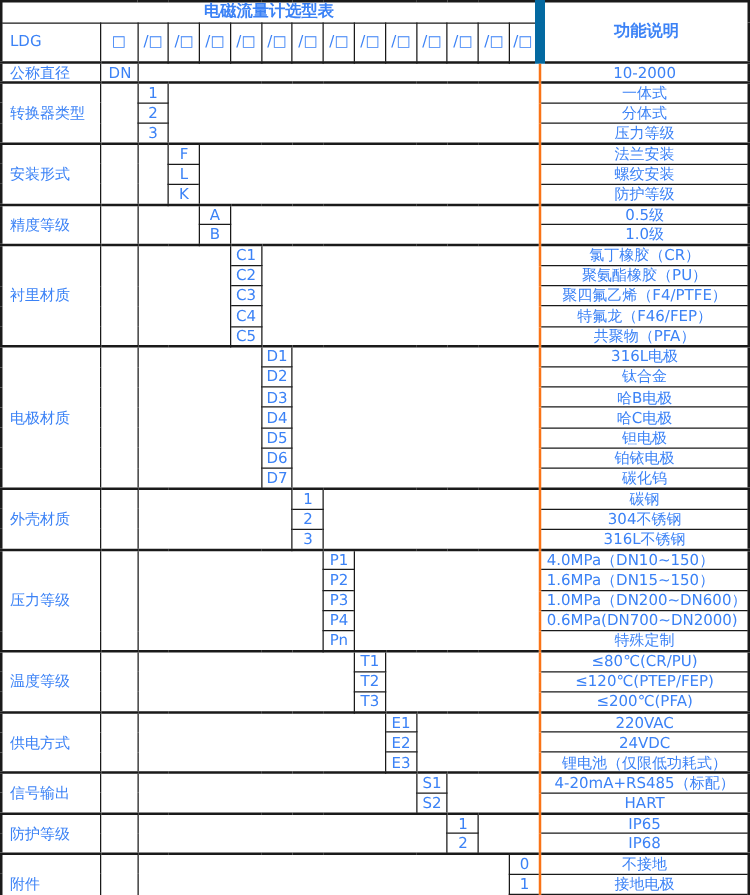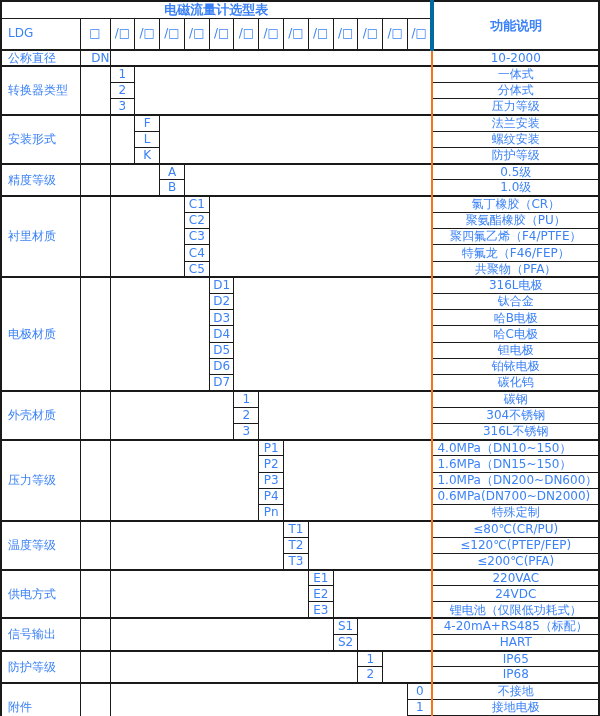--- a/index.html
+++ b/index.html
@@ -27,7 +27,7 @@
   tr.r-code{height:32px}
   tr.r-opt{height:16.24px}
   td.title{font-weight:bold;font-size:13px}
-  td.funchead{font-weight:bold;font-size:13px;border-left:4px solid #0369a1}
+  td.funchead{font-weight:bold;font-size:13px;border-left:8px solid #0369a1}
   td.lbl{text-align:left;padding-left:6px}
   td.dncode{text-align:right;padding-left:2px}
   td.codebox,td.codeslot{font-size:12px}

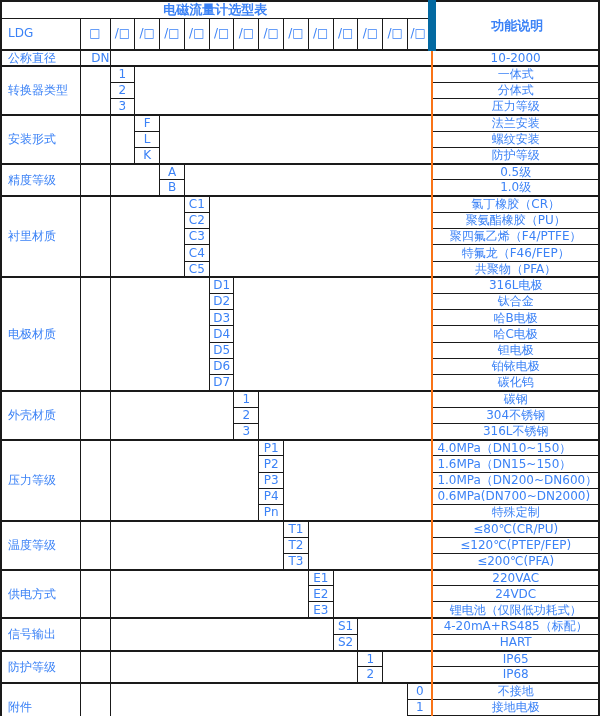--- a/index.html
+++ b/index.html
@@ -29,7 +29,7 @@
   td.title{font-weight:bold;font-size:13px}
   td.funchead{font-weight:bold;font-size:13px;border-left:8px solid #0369a1}
   td.lbl{text-align:left;padding-left:6px}
-  td.dncode{text-align:right;padding-left:2px}
+  td.dncode{text-align:center;padding-left:2px}
   td.codebox,td.codeslot{font-size:12px}
   td.desc{border-left:2px solid #f97316}
   td.desc.left{text-align:left;padding-left:4px}

